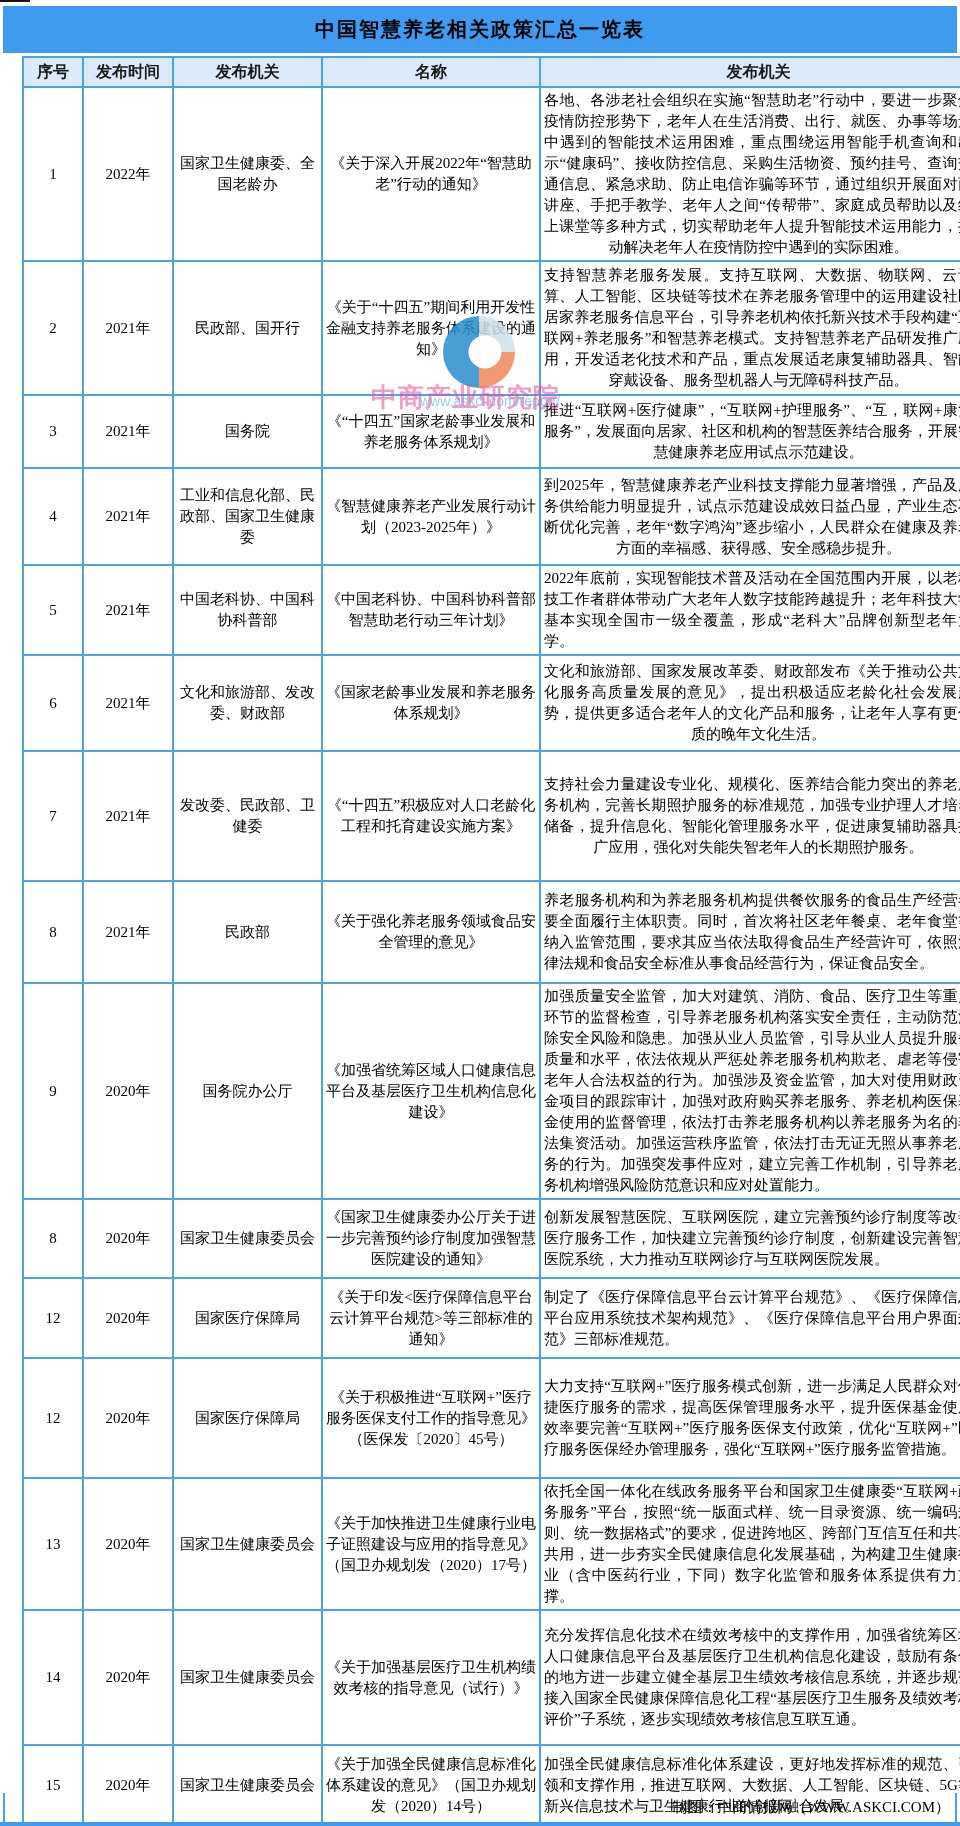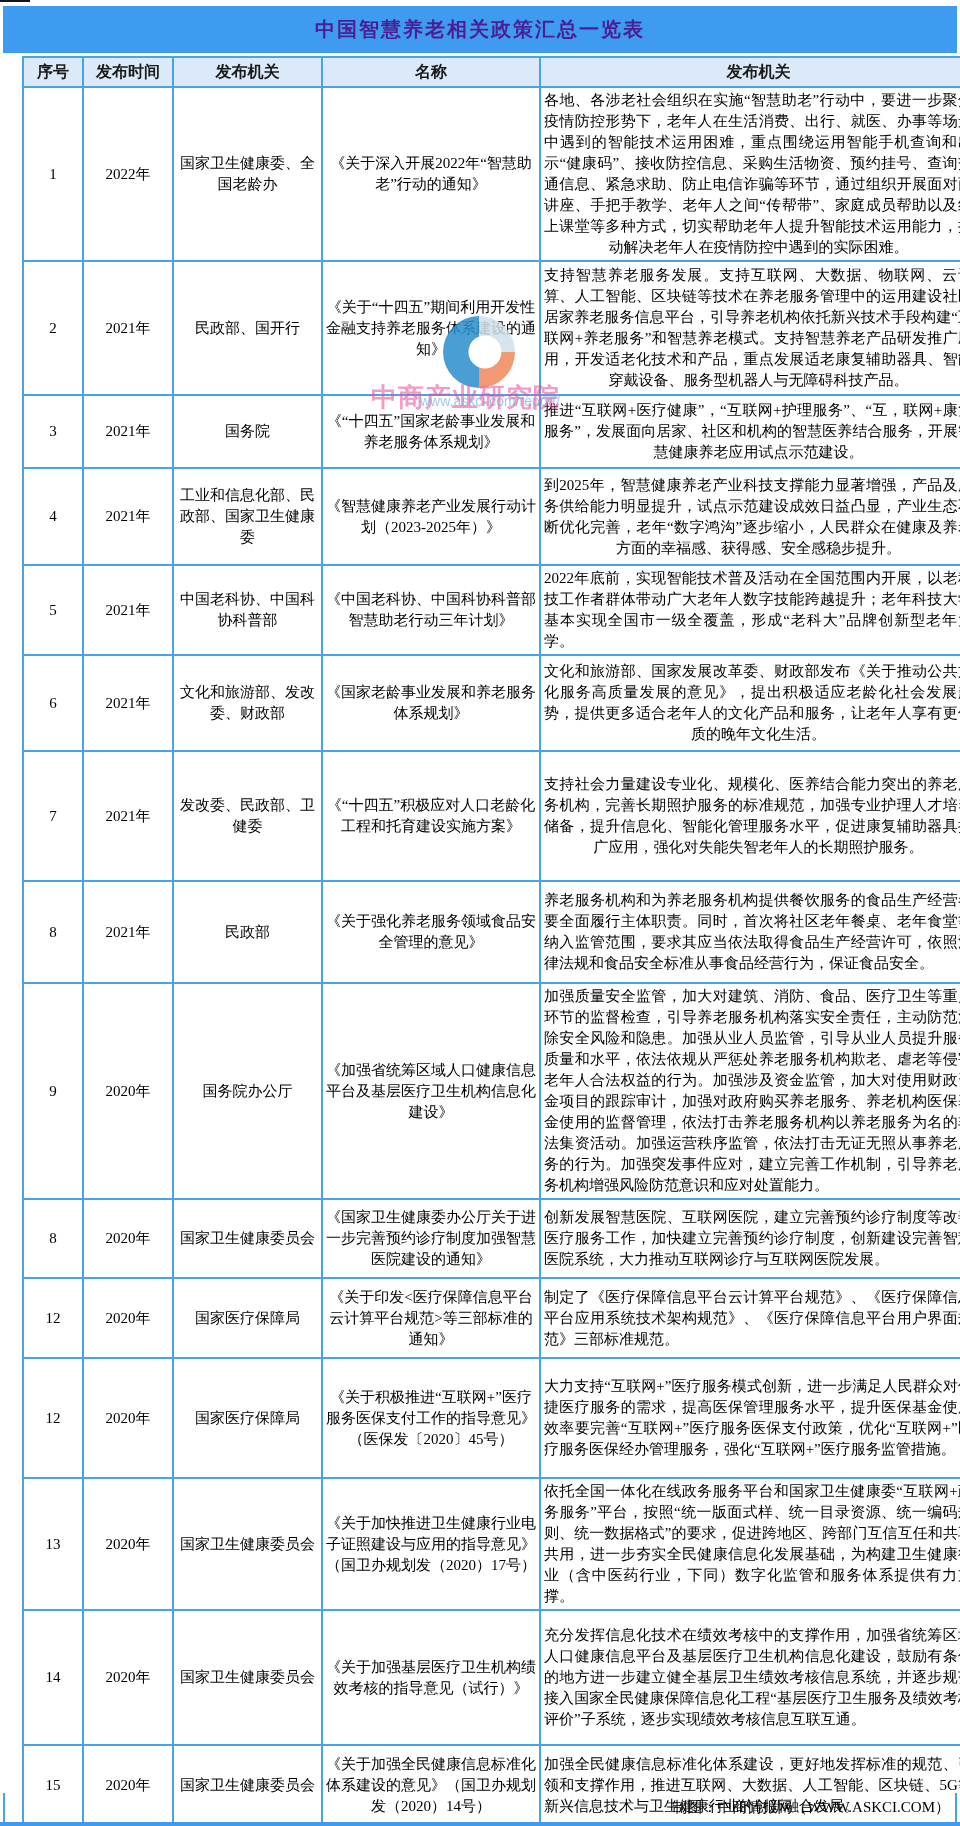--- a/index.html
+++ b/index.html
@@ -10,7 +10,7 @@
   .top-mark { position:absolute; top:0; left:0; width:30px; height:2px; background:#161616; }
   .title-bar {
     position:absolute; top:6px; left:3px; width:954px; height:47px;
-    background:#3F9BF0; color:#4c1d95; display:flex; align-items:center; justify-content:center;
+    background:#3F9BF0; color:#000000; display:flex; align-items:center; justify-content:center;
     font-family:"Liberation Sans","DejaVu Sans",sans-serif; font-weight:bold;
     font-size:20px; letter-spacing:2px;
   }

